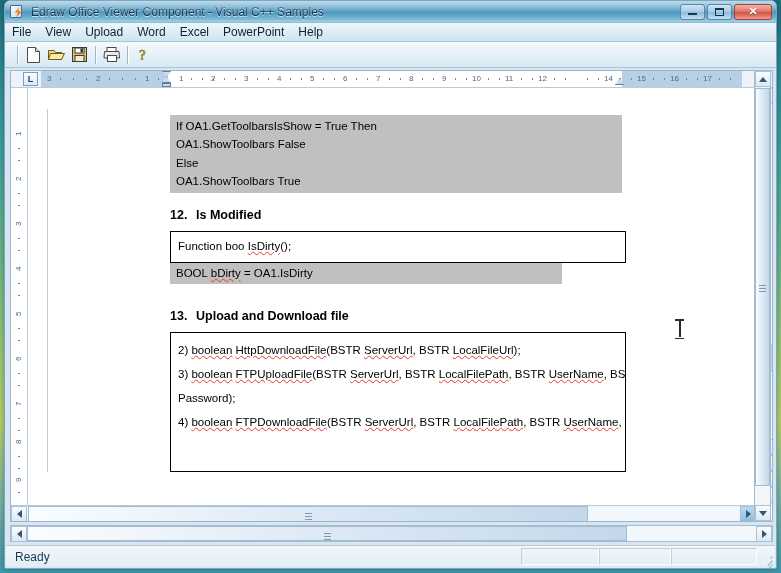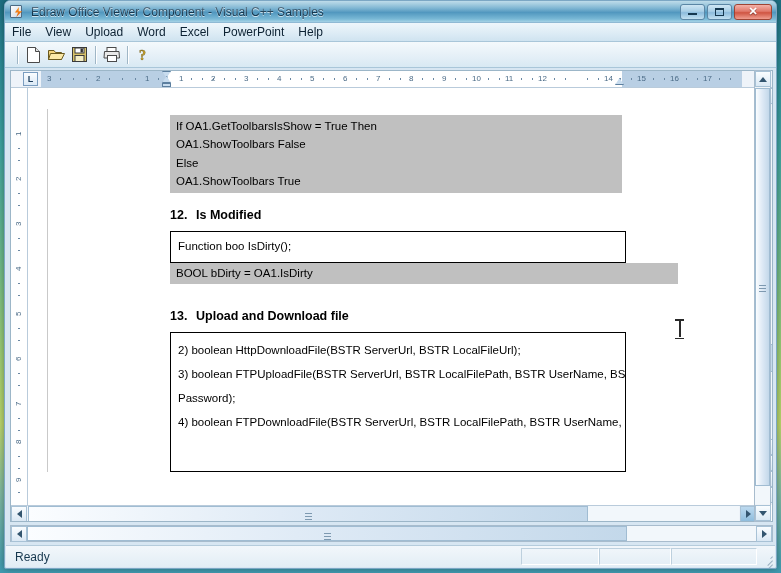--- a/index.html
+++ b/index.html
@@ -160,6 +160,7 @@
     background:#c0c0c0;font-size:11.5px;line-height:19px;padding:1px 0 1px 6px;width:508px;color:#000;
   }
   .sp{ 
+    text-decoration:underline;
     text-decoration-style:wavy;
     text-decoration-color:#e33a2e;
     text-decoration-thickness:1px;

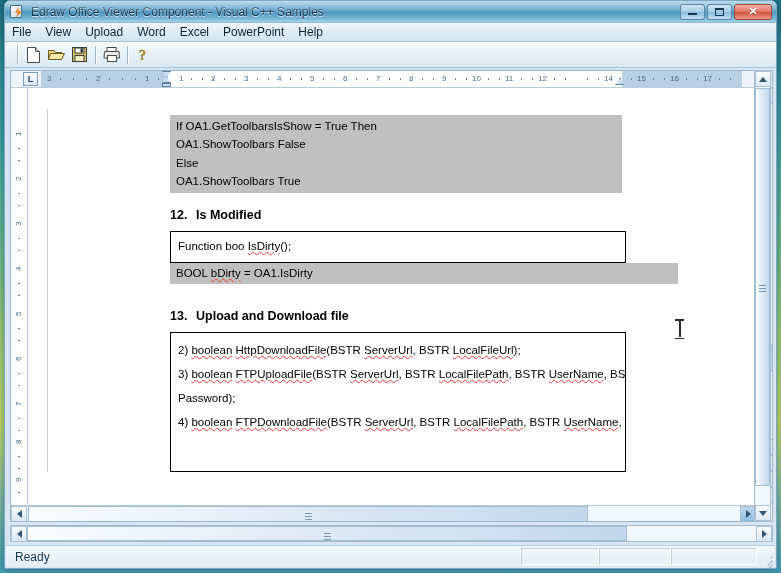--- a/index.html
+++ b/index.html
@@ -157,7 +157,7 @@
   .boxed .ln{white-space:nowrap;}
   .para{font-size:11.5px;color:#000;margin:12px 0 8px 0;}
   .inline-code{
-    background:#c0c0c0;font-size:11.5px;line-height:19px;padding:1px 0 1px 6px;width:508px;color:#000;
+    background:#c0c0c0;font-size:11.5px;line-height:19px;padding:1px 0 1px 6px;width:392px;color:#000;
   }
   .sp{ 
     text-decoration:underline;

